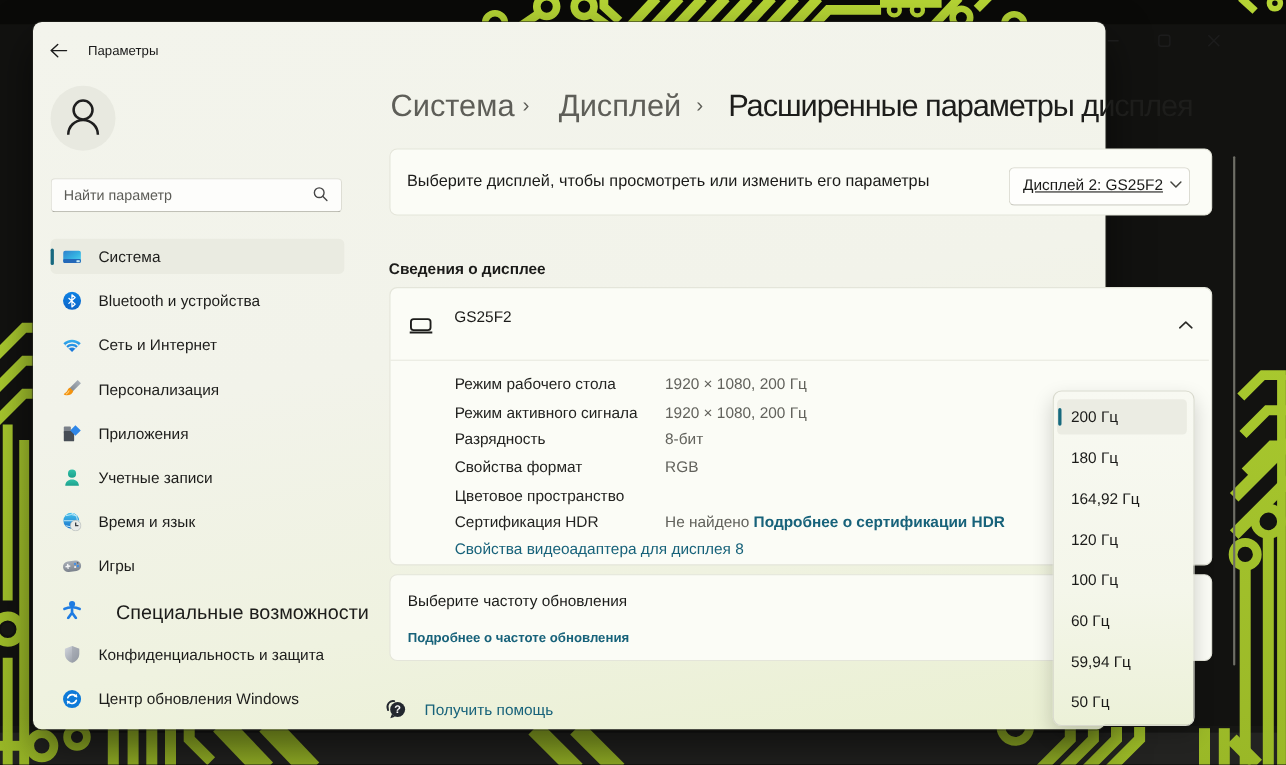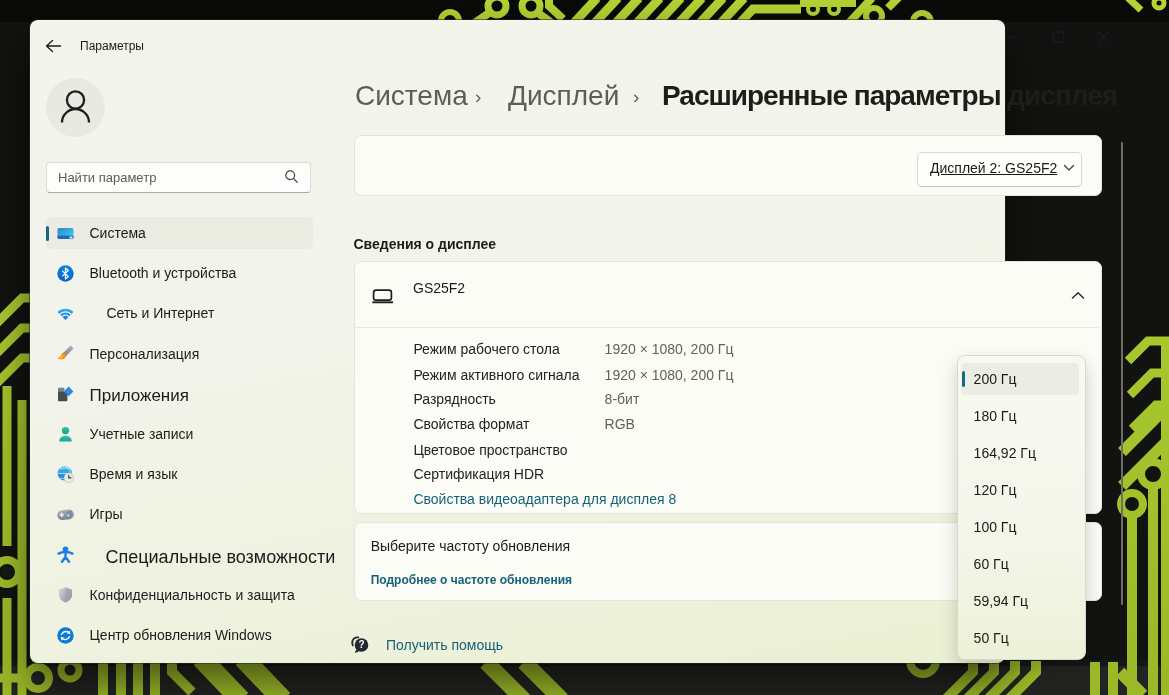--- a/index.html
+++ b/index.html
@@ -280,7 +280,7 @@
   <div class="t" style="left:445px;top:66px;font-size:19px;color:#5e5e58;">›</div>
   <div class="t" style="left:478px;top:60px;font-size:28px;color:#5e5e58;">Дисплей</div>
   <div class="t" style="left:603px;top:66px;font-size:19px;color:#5e5e58;">›</div>
-  <div class="t" style="left:632px;top:60px;font-size:28px;font-weight:bold;color:#1d1d1b;letter-spacing:-1.0px;">Расширенные параметры дисплея</div>
+  <div class="t" style="left:632px;top:60px;font-size:28px;font-weight:normal;color:#1d1d1b;letter-spacing:-1.0px;">Расширенные параметры дисплея</div>
 
   <div class="abs" style="left:323.5px;top:115px;width:746.5px;height:59px;background:#fbfcf6;border:1px solid #e4e5da;border-radius:7px;"></div>
   <div class="abs" style="left:886.5px;top:132px;width:163px;height:33px;background:#fefefc;border:1px solid #d9d9cf;border-bottom-color:#c2c2b8;border-radius:5px;"></div>

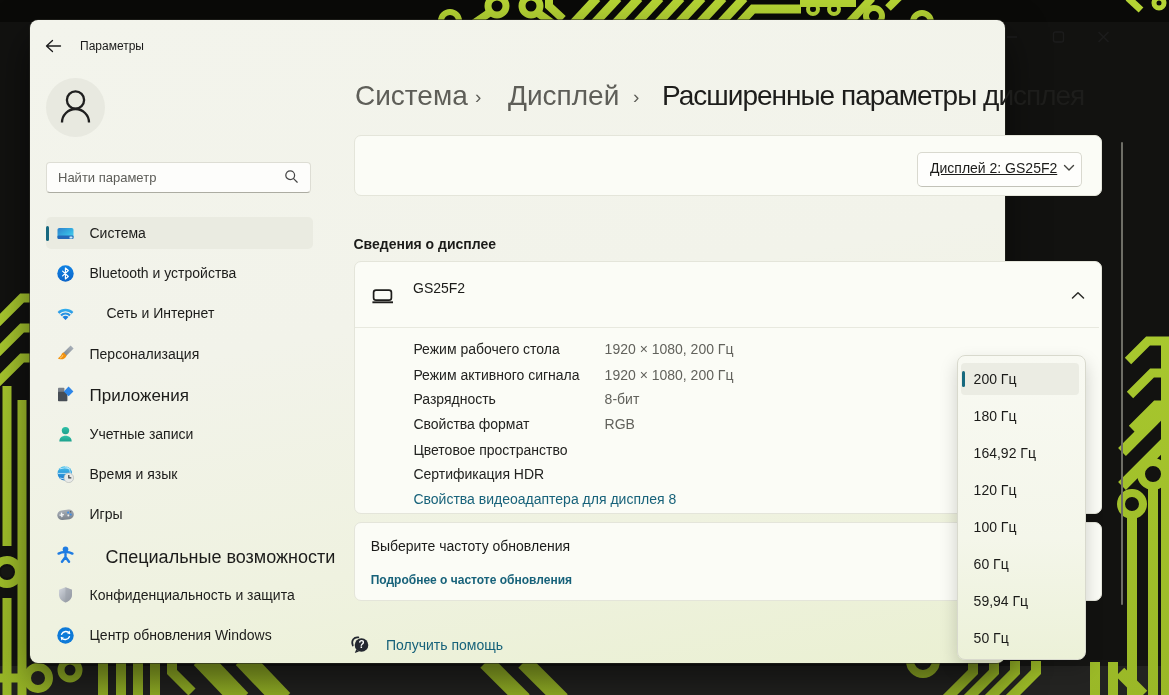--- a/index.html
+++ b/index.html
@@ -283,6 +283,7 @@
   <div class="t" style="left:632px;top:60px;font-size:28px;font-weight:normal;color:#1d1d1b;letter-spacing:-1.0px;">Расширенные параметры дисплея</div>
 
   <div class="abs" style="left:323.5px;top:115px;width:746.5px;height:59px;background:#fbfcf6;border:1px solid #e4e5da;border-radius:7px;"></div>
+  <div class="t" style="left:340px;top:137px;font-size:14.8px;color:#1c1c1a;">Выберите дисплей, чтобы просмотреть или изменить его параметры</div>
   <div class="abs" style="left:886.5px;top:132px;width:163px;height:33px;background:#fefefc;border:1px solid #d9d9cf;border-bottom-color:#c2c2b8;border-radius:5px;"></div>
   <div class="t" style="left:900px;top:140px;font-size:14px;color:#1b1b19;text-decoration:underline;">Дисплей 2: GS25F2</div>
   <svg class="abs" style="left:1033px;top:144px" width="12" height="8" viewBox="0 0 12 8">

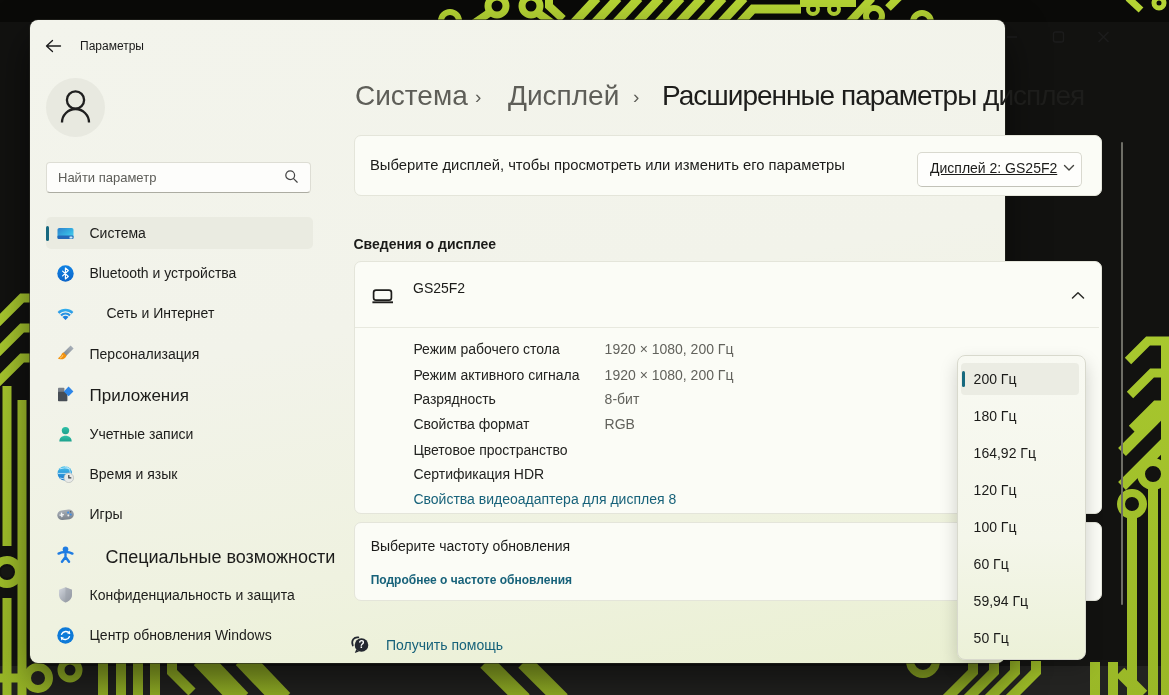--- a/index.html
+++ b/index.html
@@ -186,7 +186,7 @@
 <path d="M2.7 9.2 A8.2 8.2 0 0 1 14.3 9.2" stroke="#f2f3ec" stroke-width="1.3" fill="none"></path>
 <path d="M5.1 11.6 A4.8 4.8 0 0 1 11.9 11.6" stroke="#f2f3ec" stroke-width="1.3" fill="none"></path>
       </svg>
-  <div class="t" style="left:59.5px;top:285.4px;font-size:14px;color:#1c1c1a;margin-left:17px;">Сеть и Интернет</div>
+  <div class="t" style="left:59.5px;top:285.4px;font-size:14px;color:#1c1c1a;">Сеть и Интернет</div>
   <svg class="abs" style="left:27px;top:325.1px" width="17" height="17" viewBox="0 0 17 17">
         <defs>
           <linearGradient id="gpe" x1="1" y1="0" x2="0" y2="1">

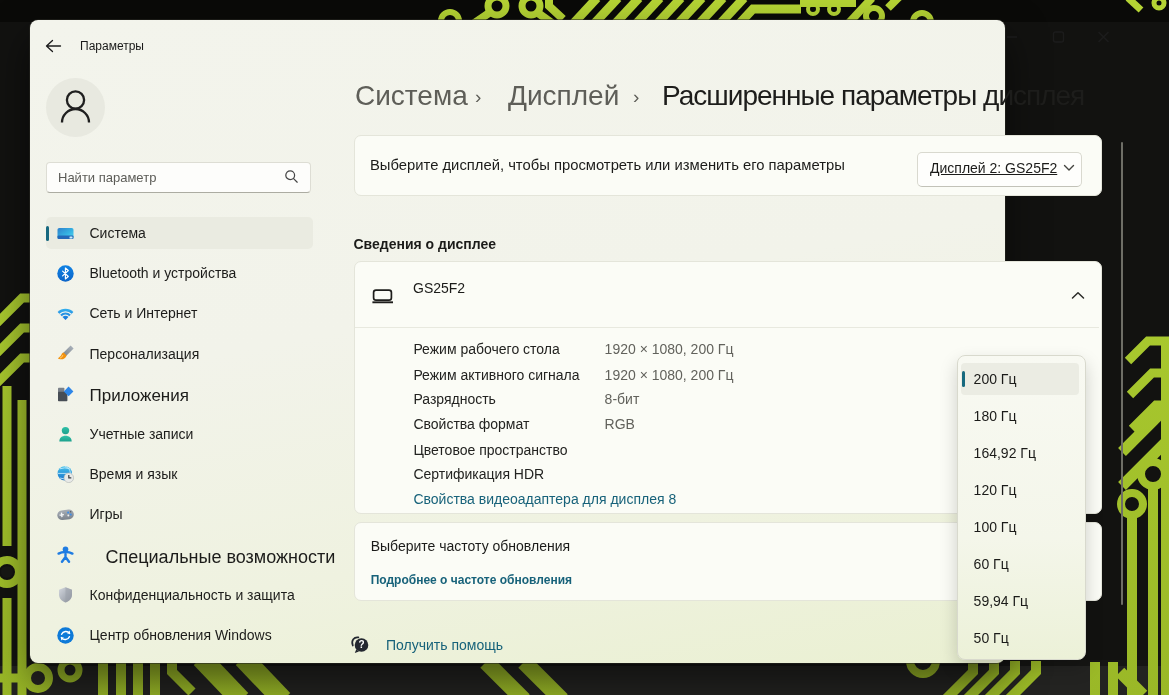--- a/index.html
+++ b/index.html
@@ -204,7 +204,7 @@
 <rect x="1" y="6.8" width="9.4" height="9.4" rx="0.8" fill="#474d55"></rect>
 <path d="M11.6 1.6 L16.4 6.4 L11.6 11.2 L6.8 6.4 Z" fill="#2e86e8"></path>
       </svg>
-  <div class="t" style="left:59.5px;top:365.8px;font-size:17px;color:#1c1c1a;">Приложения</div>
+  <div class="t" style="left:59.5px;top:365.8px;font-size:14px;color:#1c1c1a;">Приложения</div>
   <svg class="abs" style="left:27px;top:405.5px" width="17" height="17" viewBox="0 0 17 17">
         <defs>
           <linearGradient id="gac" x1="0" y1="0" x2="0" y2="1">

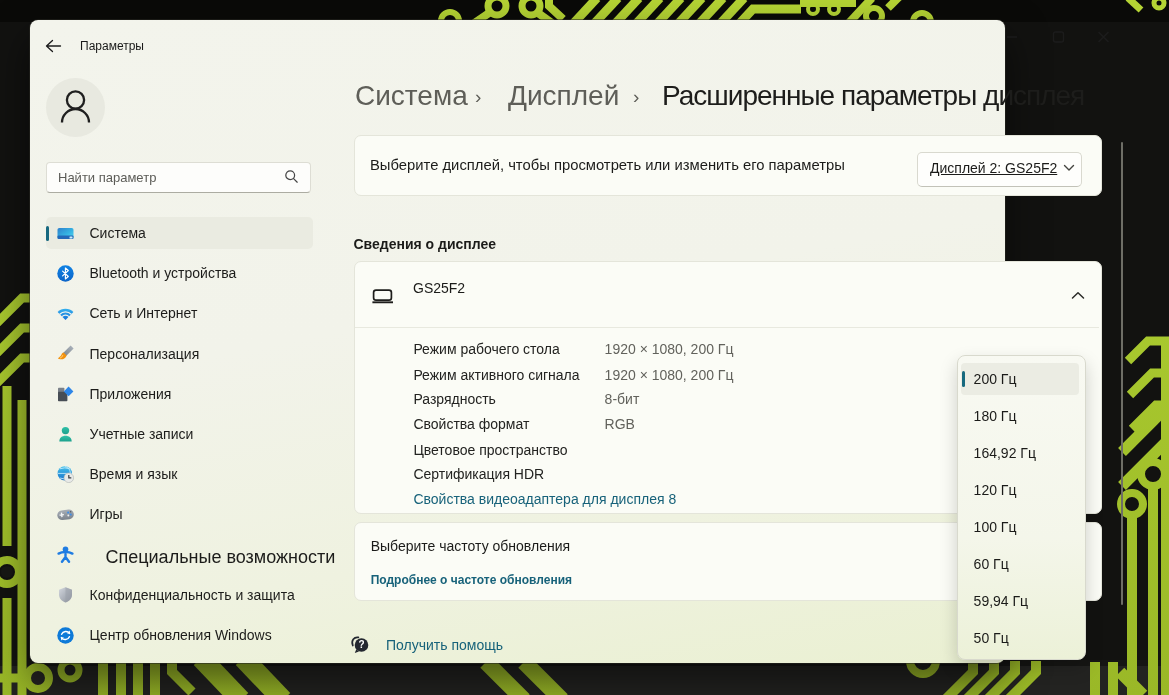--- a/index.html
+++ b/index.html
@@ -312,6 +312,7 @@
   <div class="t" style="left:574.6px;top:396.1px;font-size:14px;color:#62625c;">RGB</div>
   <div class="t" style="left:383.4px;top:421.5px;font-size:14px;color:#232321;">Цветовое пространство</div>
   <div class="t" style="left:383.4px;top:446.4px;font-size:14px;color:#232321;">Сертификация HDR</div>
+  <div class="t" style="left:574.6px;top:446.4px;font-size:14px;color:#62625c;">Не найдено <span style="color:#17627a;font-weight:bold;">Подробнее о сертификации HDR</span></div>
   <div class="t" style="left:383.4px;top:471.3px;font-size:14px;color:#17627a;">Свойства видеоадаптера для дисплея 8</div>
 
   <div class="abs" style="left:323.5px;top:502px;width:746.5px;height:77px;background:#fbfcf6;border:1px solid #e4e5da;border-radius:7px;"></div>

